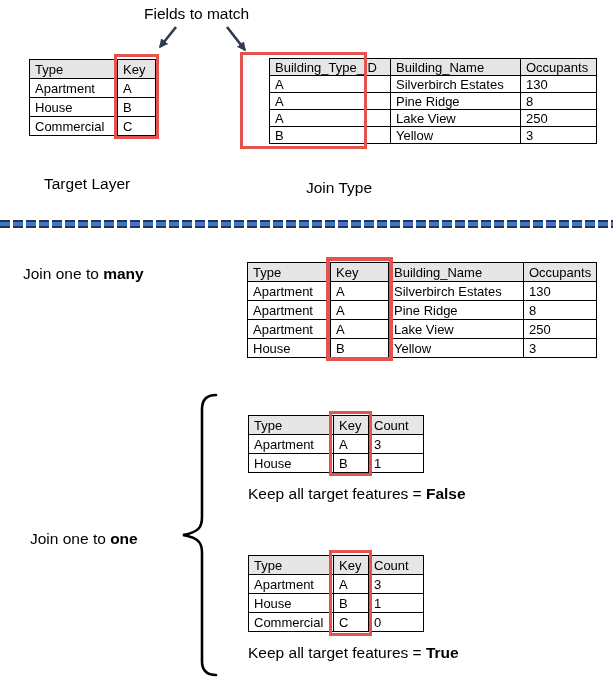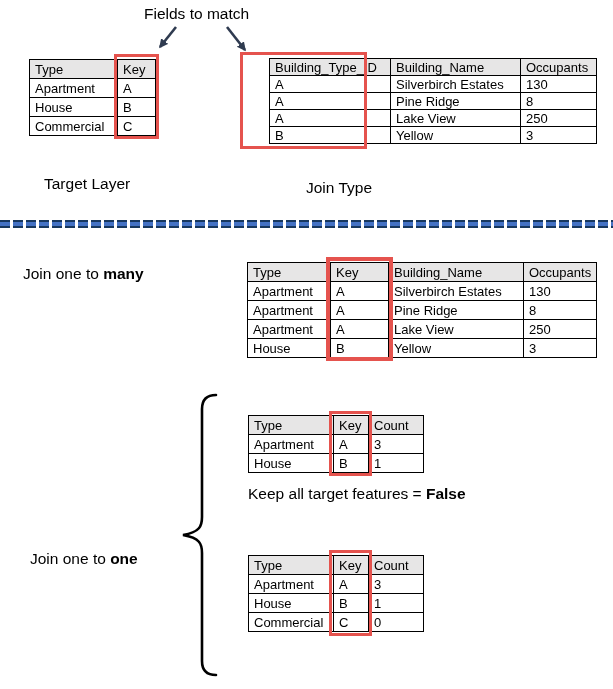--- a/index.html
+++ b/index.html
@@ -175,7 +175,7 @@
     <path d="M 40 3 C 30 3 26 8 26 17 L 26 125 C 26 134 24 140 7 143 C 24 146 26 152 26 161 L 26 269 C 26 278 30 283 40 283" fill="none" stroke="#000" stroke-width="2.6" stroke-linecap="round"></path>
   </svg>
 
-  <div class="abs lbl" style="left:30px;top:530px;margin-top:20px;"><span>Join one to </span><span class="b">one</span></div>
+  <div class="abs lbl" style="left:30px;top:530px;"><span>Join one to </span><span class="b">one</span></div>
 
   <table class="dt r19 abs" style="left:248px;top:415px;">
     <colgroup>

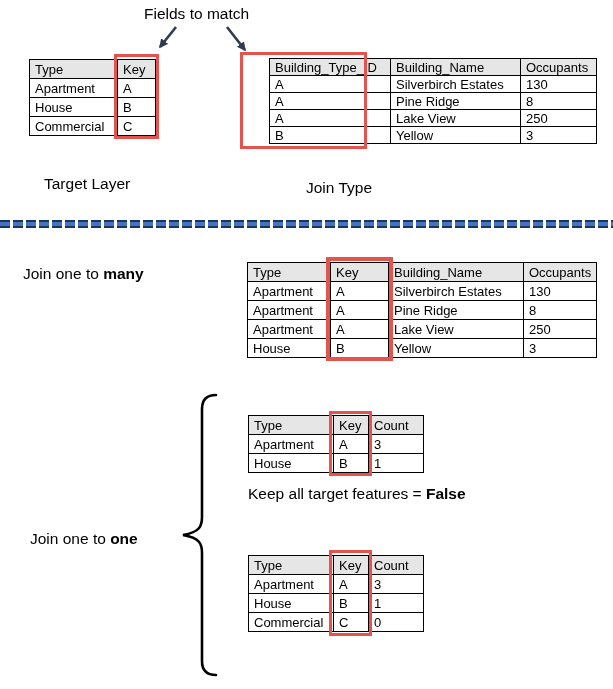--- a/index.html
+++ b/index.html
@@ -240,6 +240,7 @@
   </table>
   <div class="redbox" style="left:329px;top:550px;width:43px;height:86px;"></div>
 
+  <div class="abs lbl" style="left:248px;top:644px;"><span>Keep all target features = </span><span class="b">True</span></div>
 
 </div>
 

